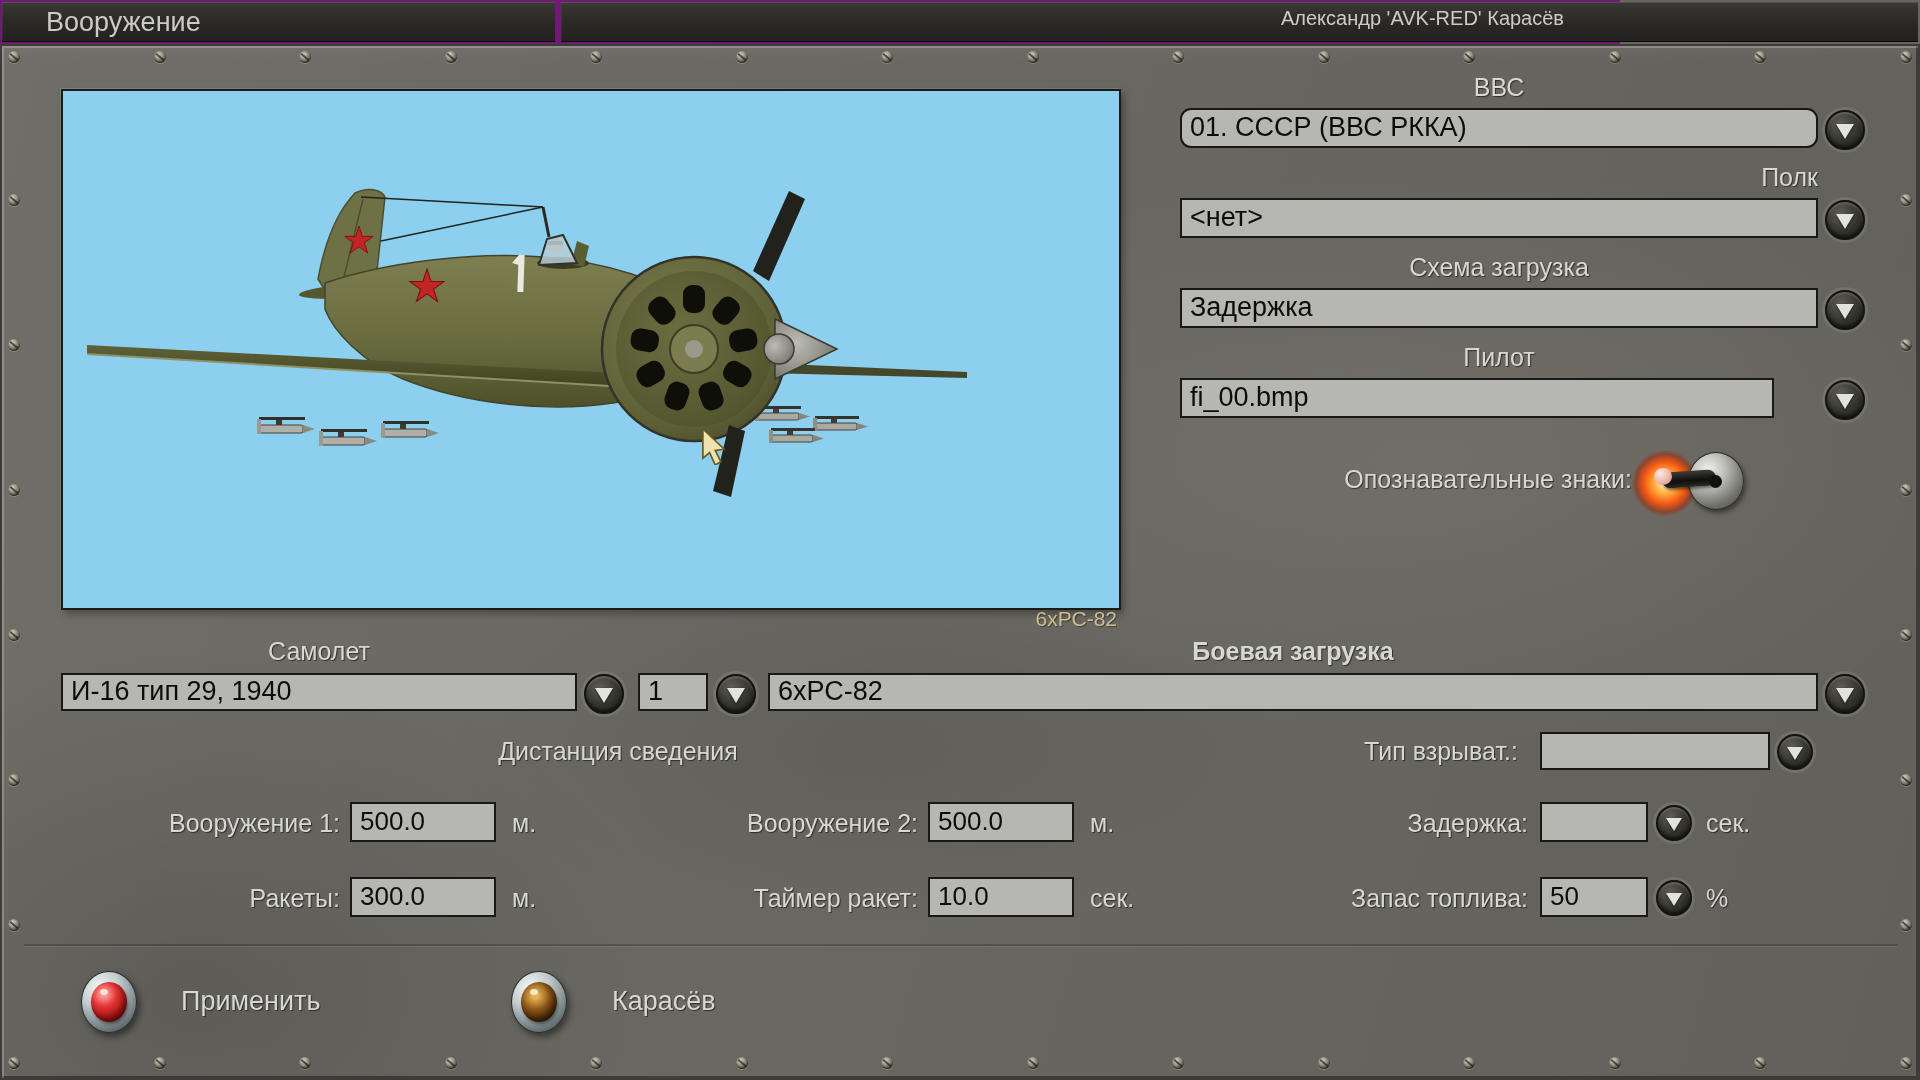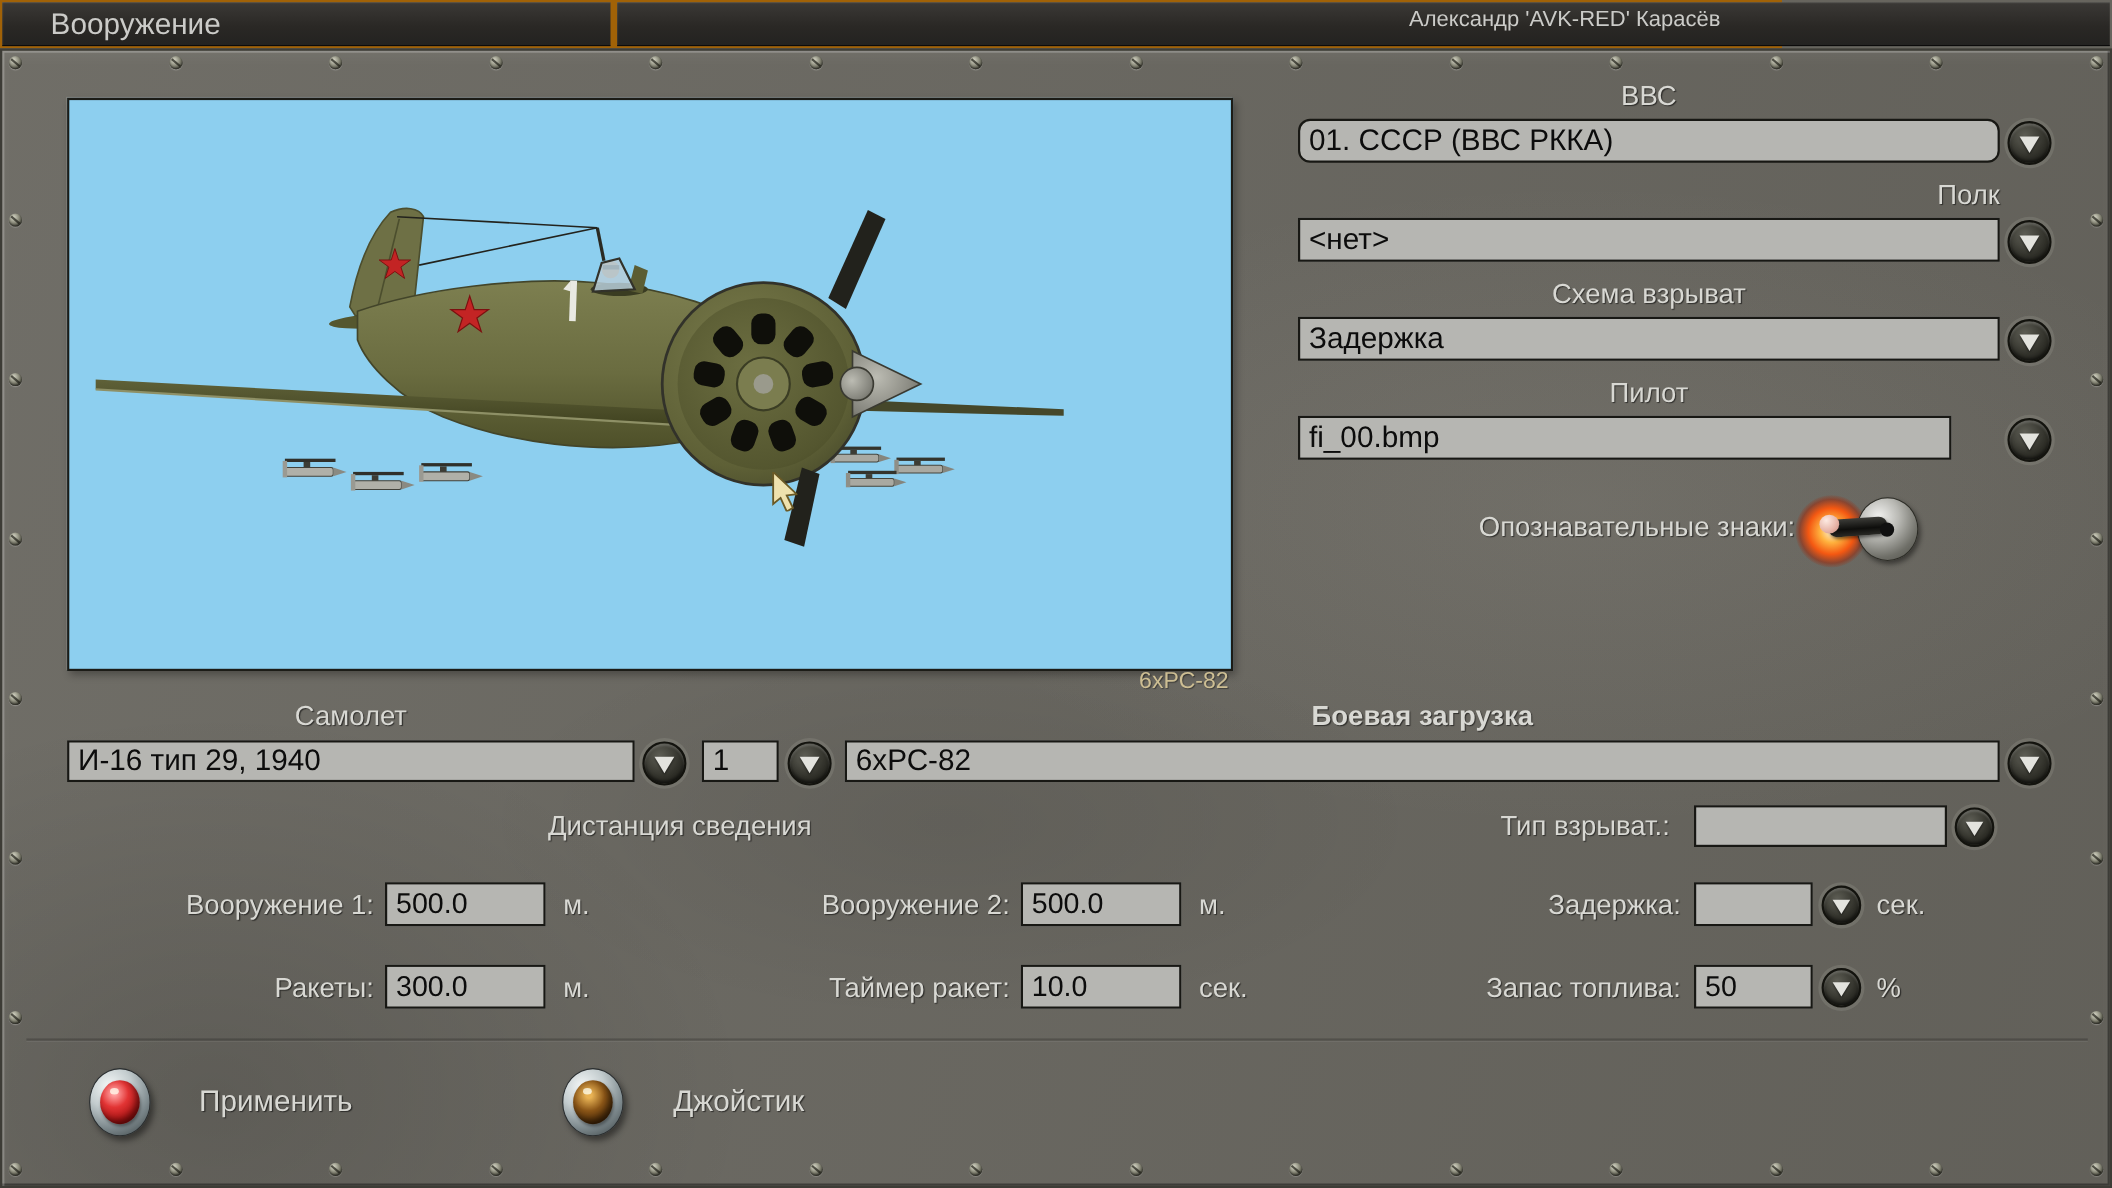--- a/index.html
+++ b/index.html
@@ -8,7 +8,7 @@
     font-family:"Liberation Sans", sans-serif;background:#67655e;
   }
   
-  .topbar{position:absolute;left:0;top:0;width:1620px;height:44px;background:#a16207;}
+  .topbar{position:absolute;left:0;top:0;width:1620px;height:44px;background:#701a75;}
   .tseg{position:absolute;top:2px;height:40px;
     background:linear-gradient(#3b3936,#2a2825 55%,#232220);
     box-shadow:inset 0 1px 0 rgba(255,255,255,0.12), inset 0 -1px 0 rgba(0,0,0,0.65), inset 1px 0 0 rgba(255,255,255,0.06);}

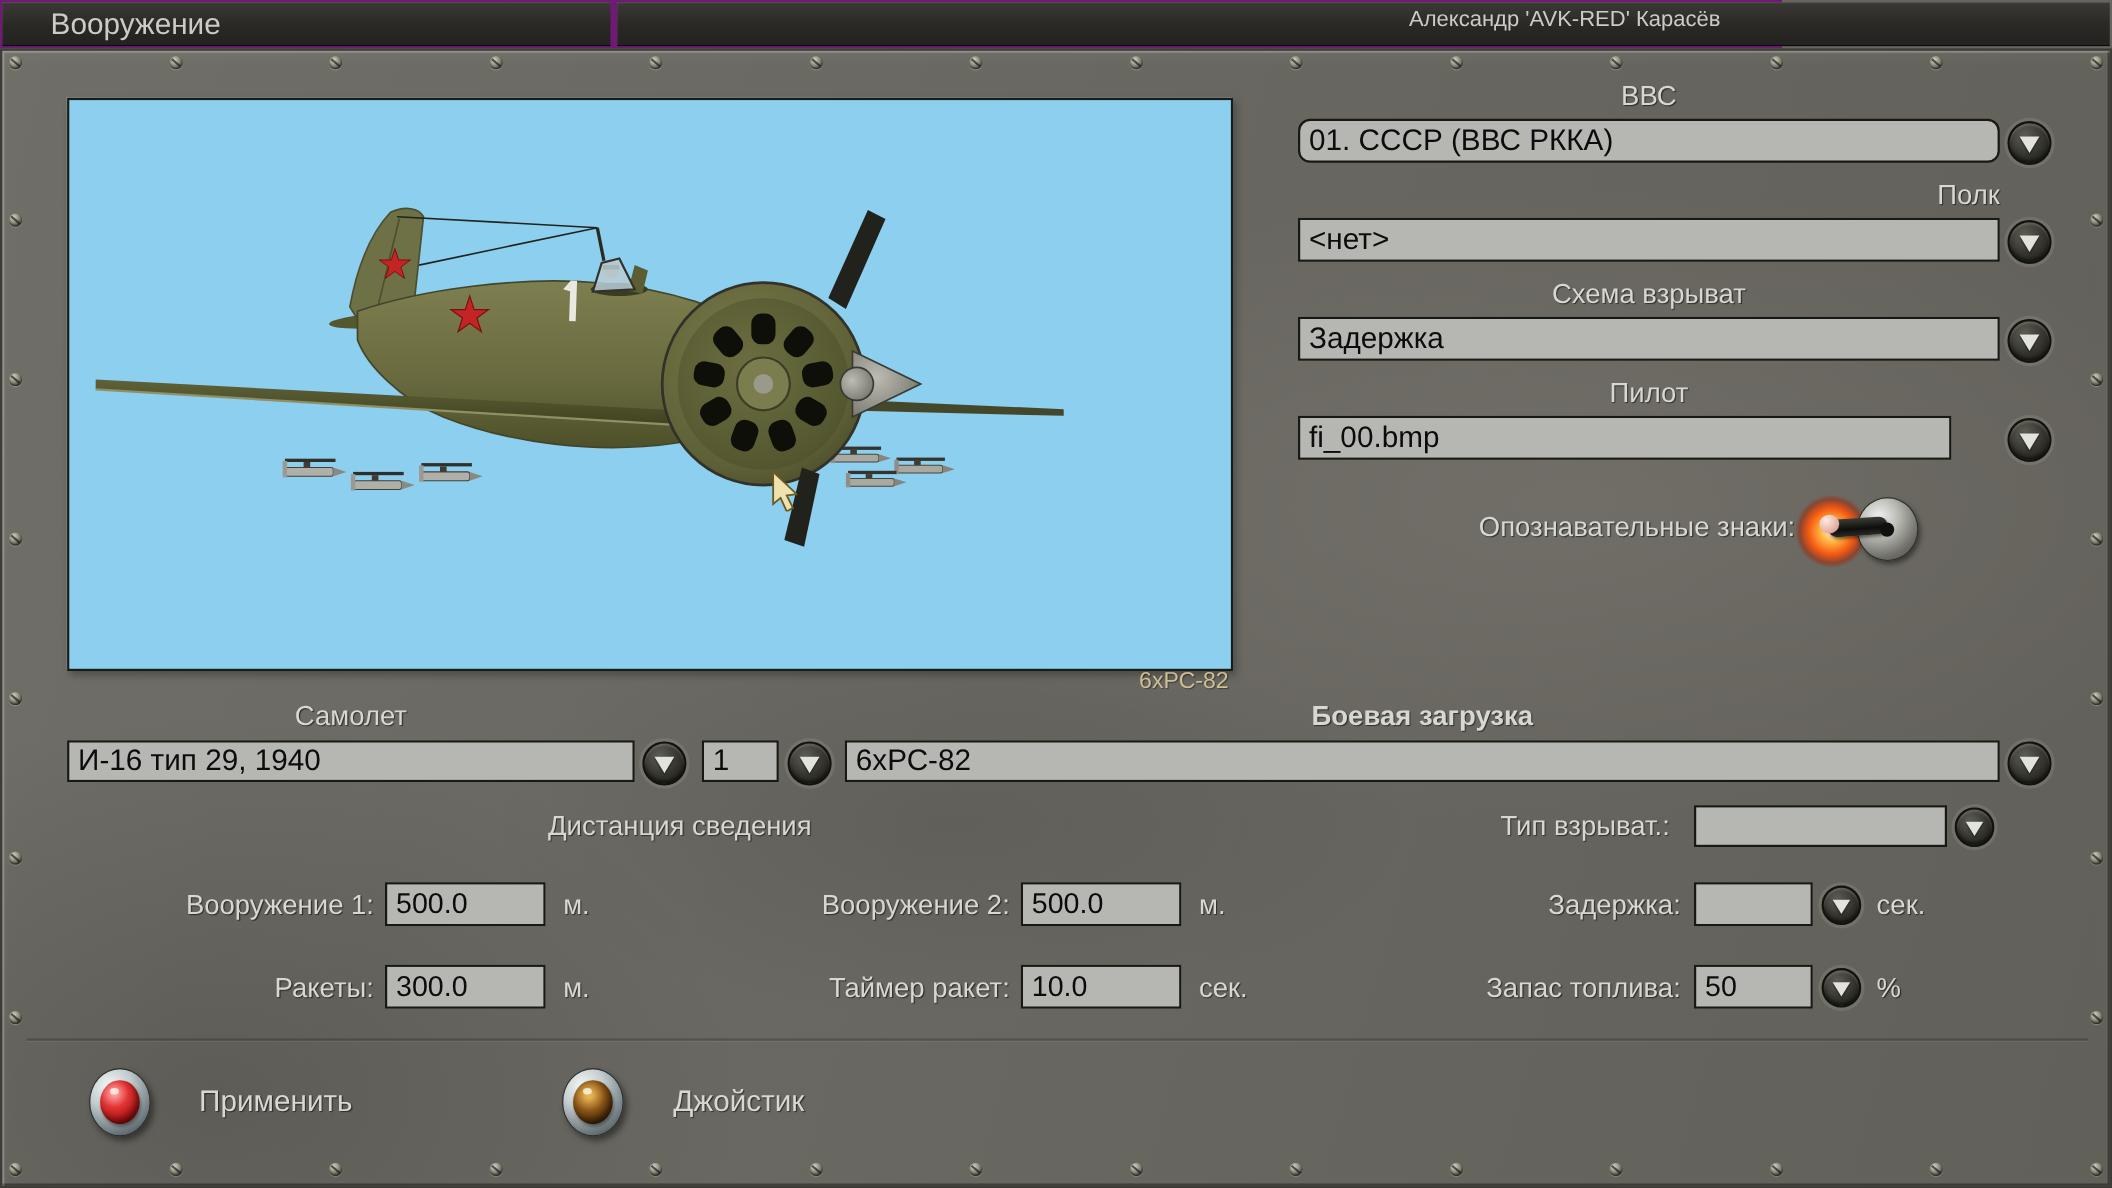--- a/index.html
+++ b/index.html
@@ -246,7 +246,7 @@
     <span class="tri"></span>
   </div>
 
-<div class="lbl c" style="left:1180px;top:252px;width:638px;">Схема взрыват</div>
+<div class="lbl c" style="left:1180px;top:252px;width:638px;">Схема загрузка</div>
 <div class="fld h40" style="left:1180px;top:288px;width:638px;">Задержка</div>
 <div class="ddb" style="left:1825px;top:290px;">
     <span class="tri"></span>

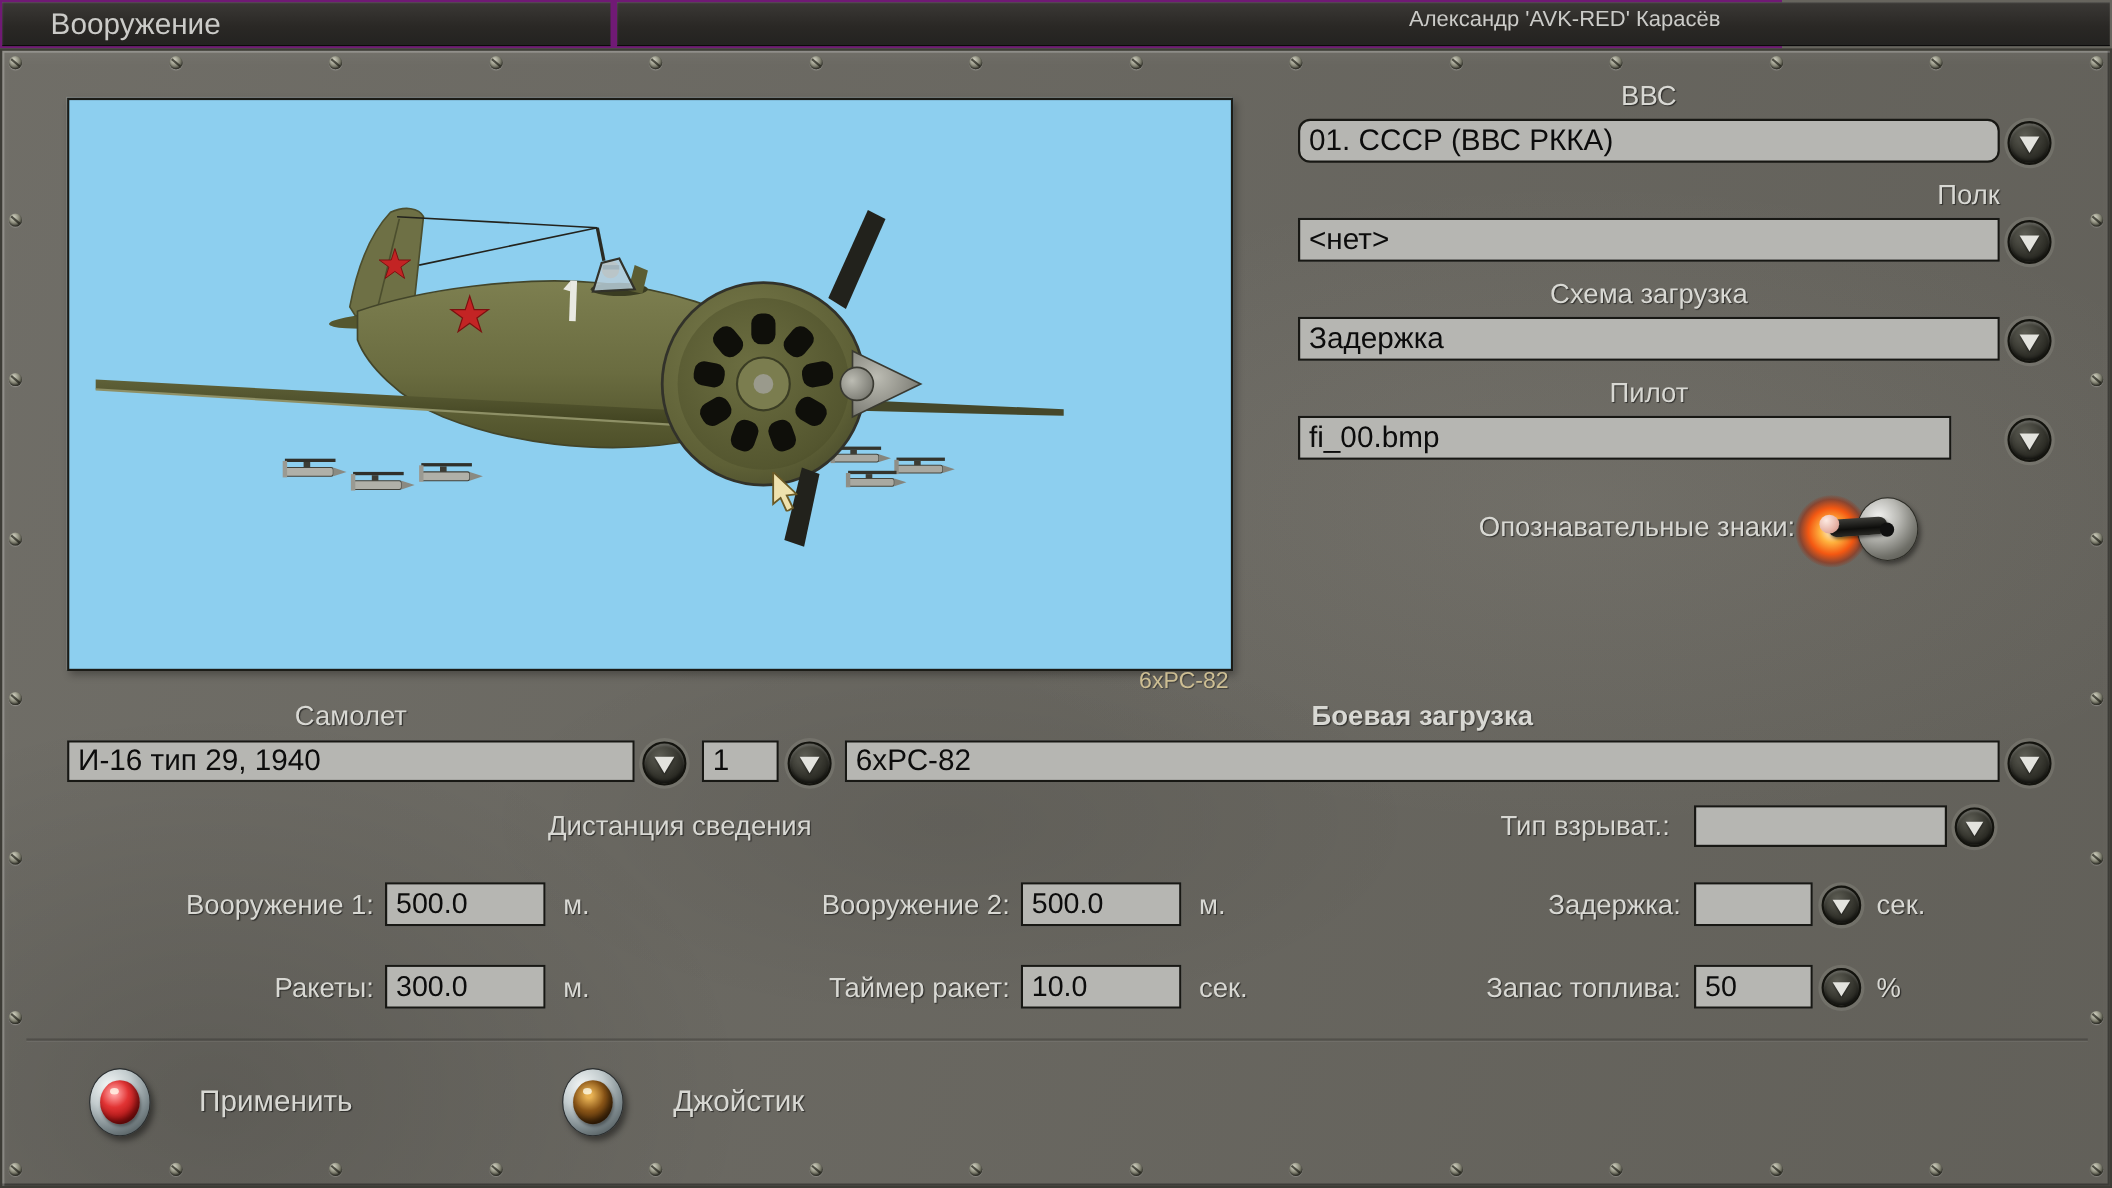--- a/index.html
+++ b/index.html
@@ -330,7 +330,7 @@
 <div class="push" style="left:511px;top:971px;">
   <div class="dome amber"></div>
 </div>
-<div class="btn-label" style="left:612px;top:986px;">Джойстик</div>
+<div class="btn-label" style="left:612px;top:986px;">Карасёв</div>
 
 <div class="screw" style="left: 8px; top: 51px;"></div>
 <div class="screw" style="left: 8px; top: 1057px;"></div>

